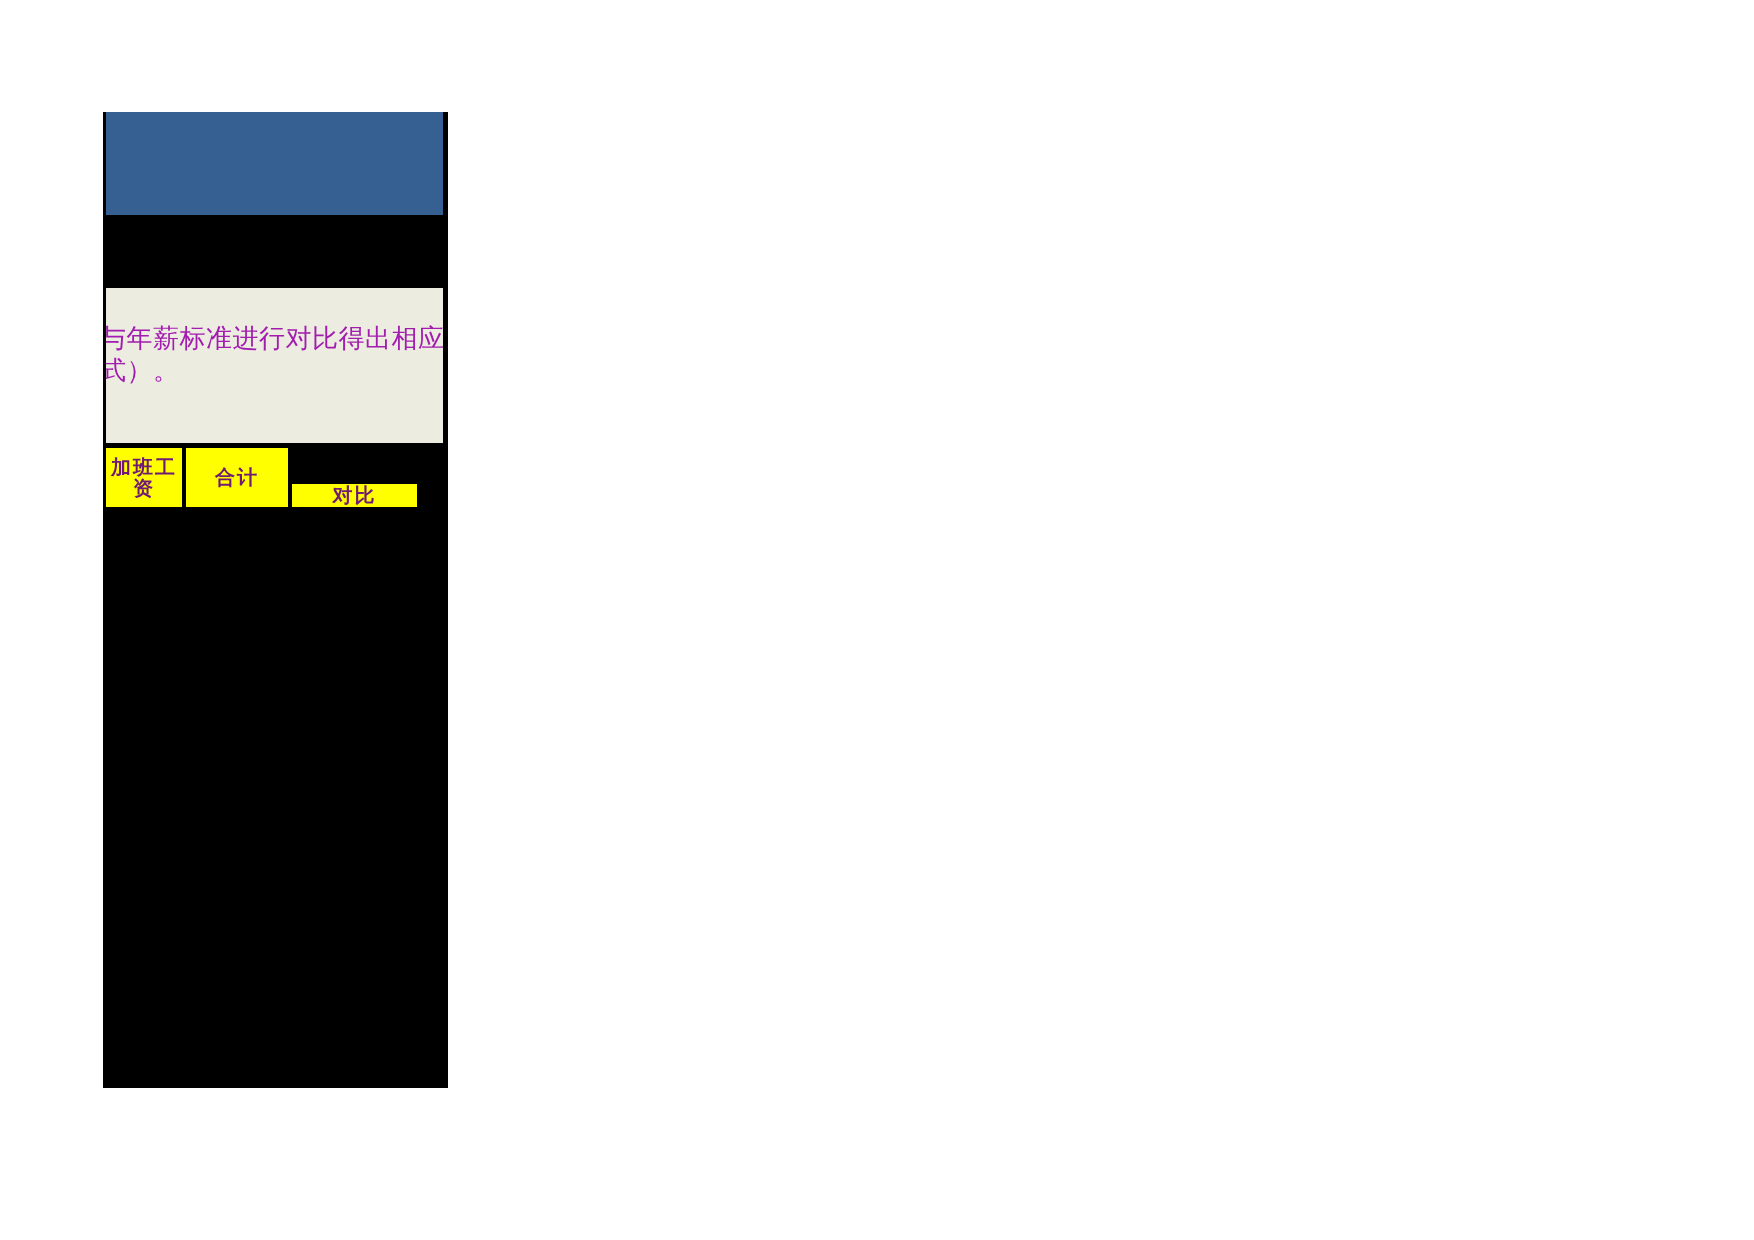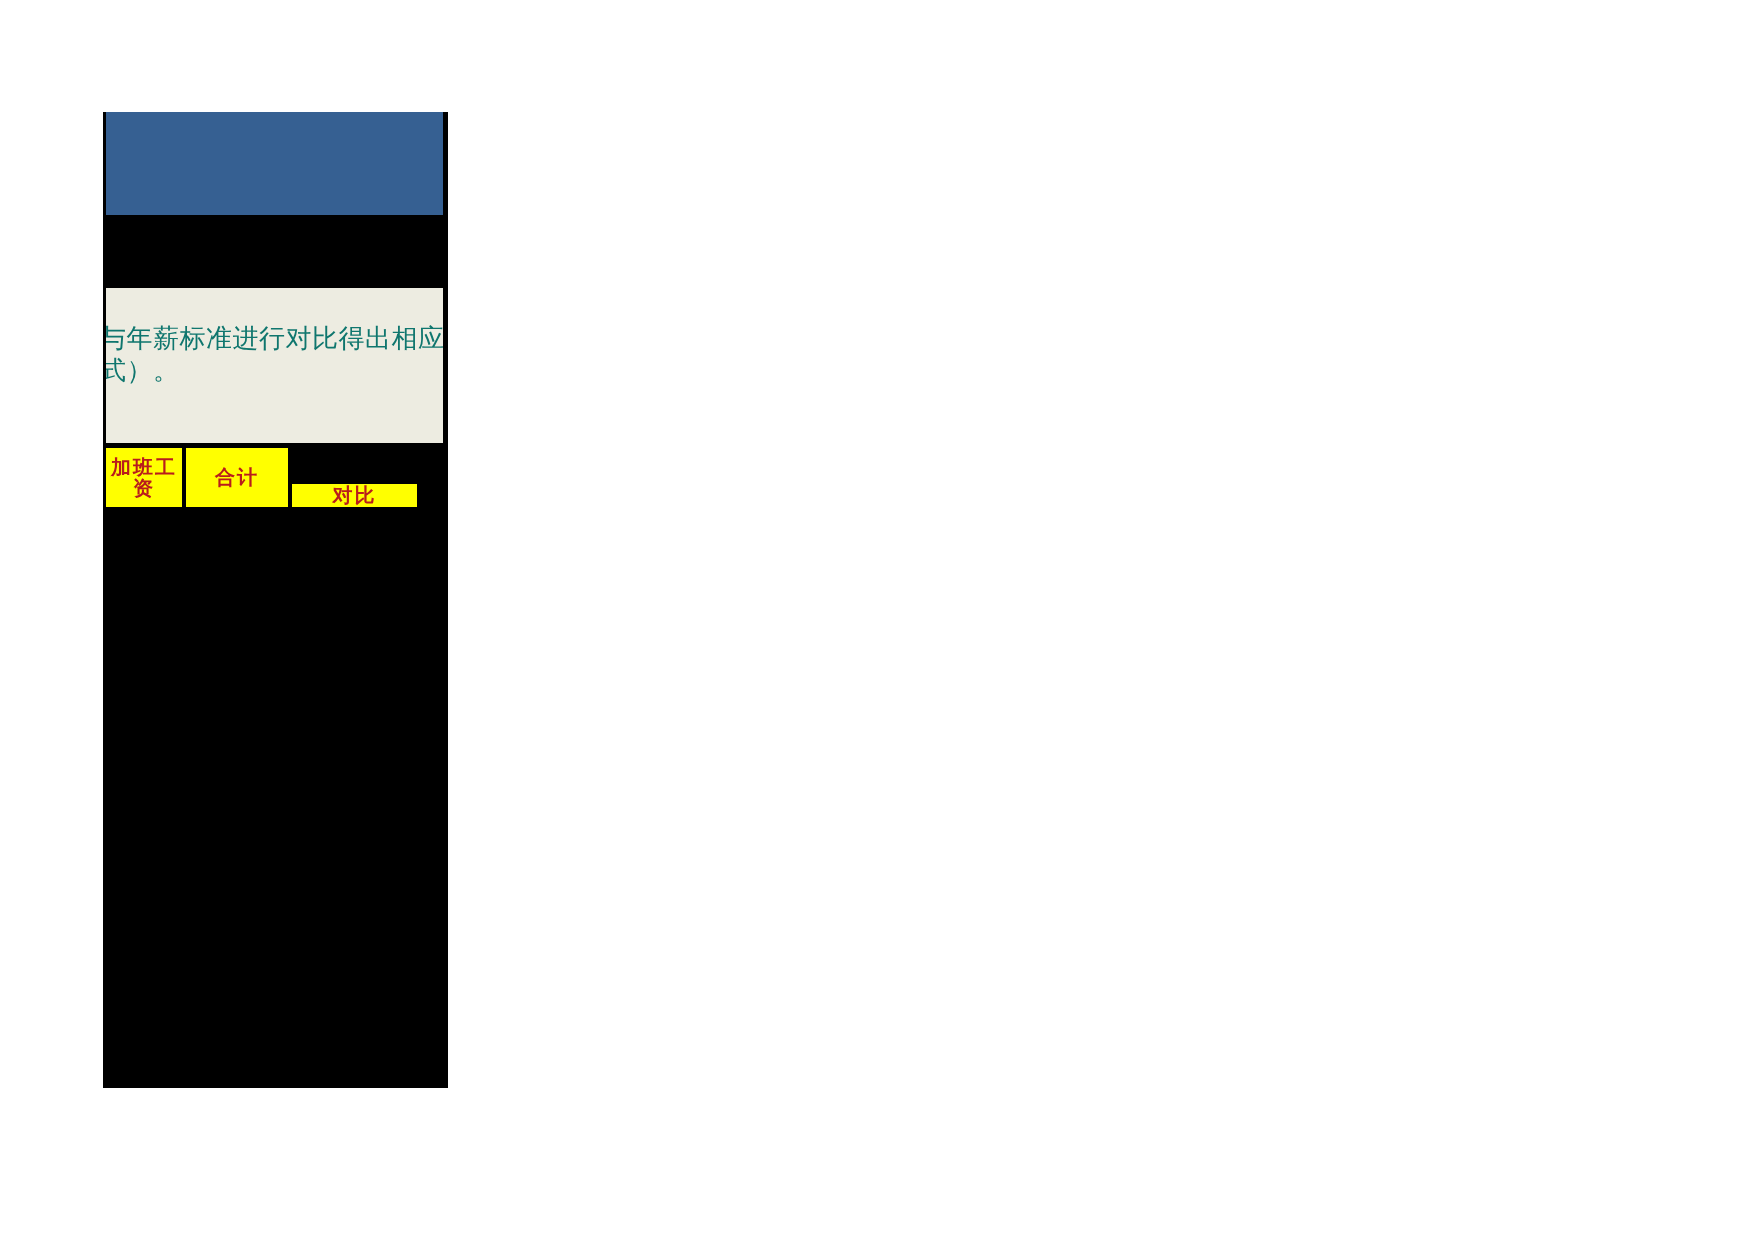--- a/index.html
+++ b/index.html
@@ -50,7 +50,7 @@
     font-size: 26px;
     line-height: 32px;
     letter-spacing: 0.5px;
-    color: #0f766e;
+    color: #a21caf;
     white-space: nowrap;
     margin: 0 0 0 -6px; 
   }

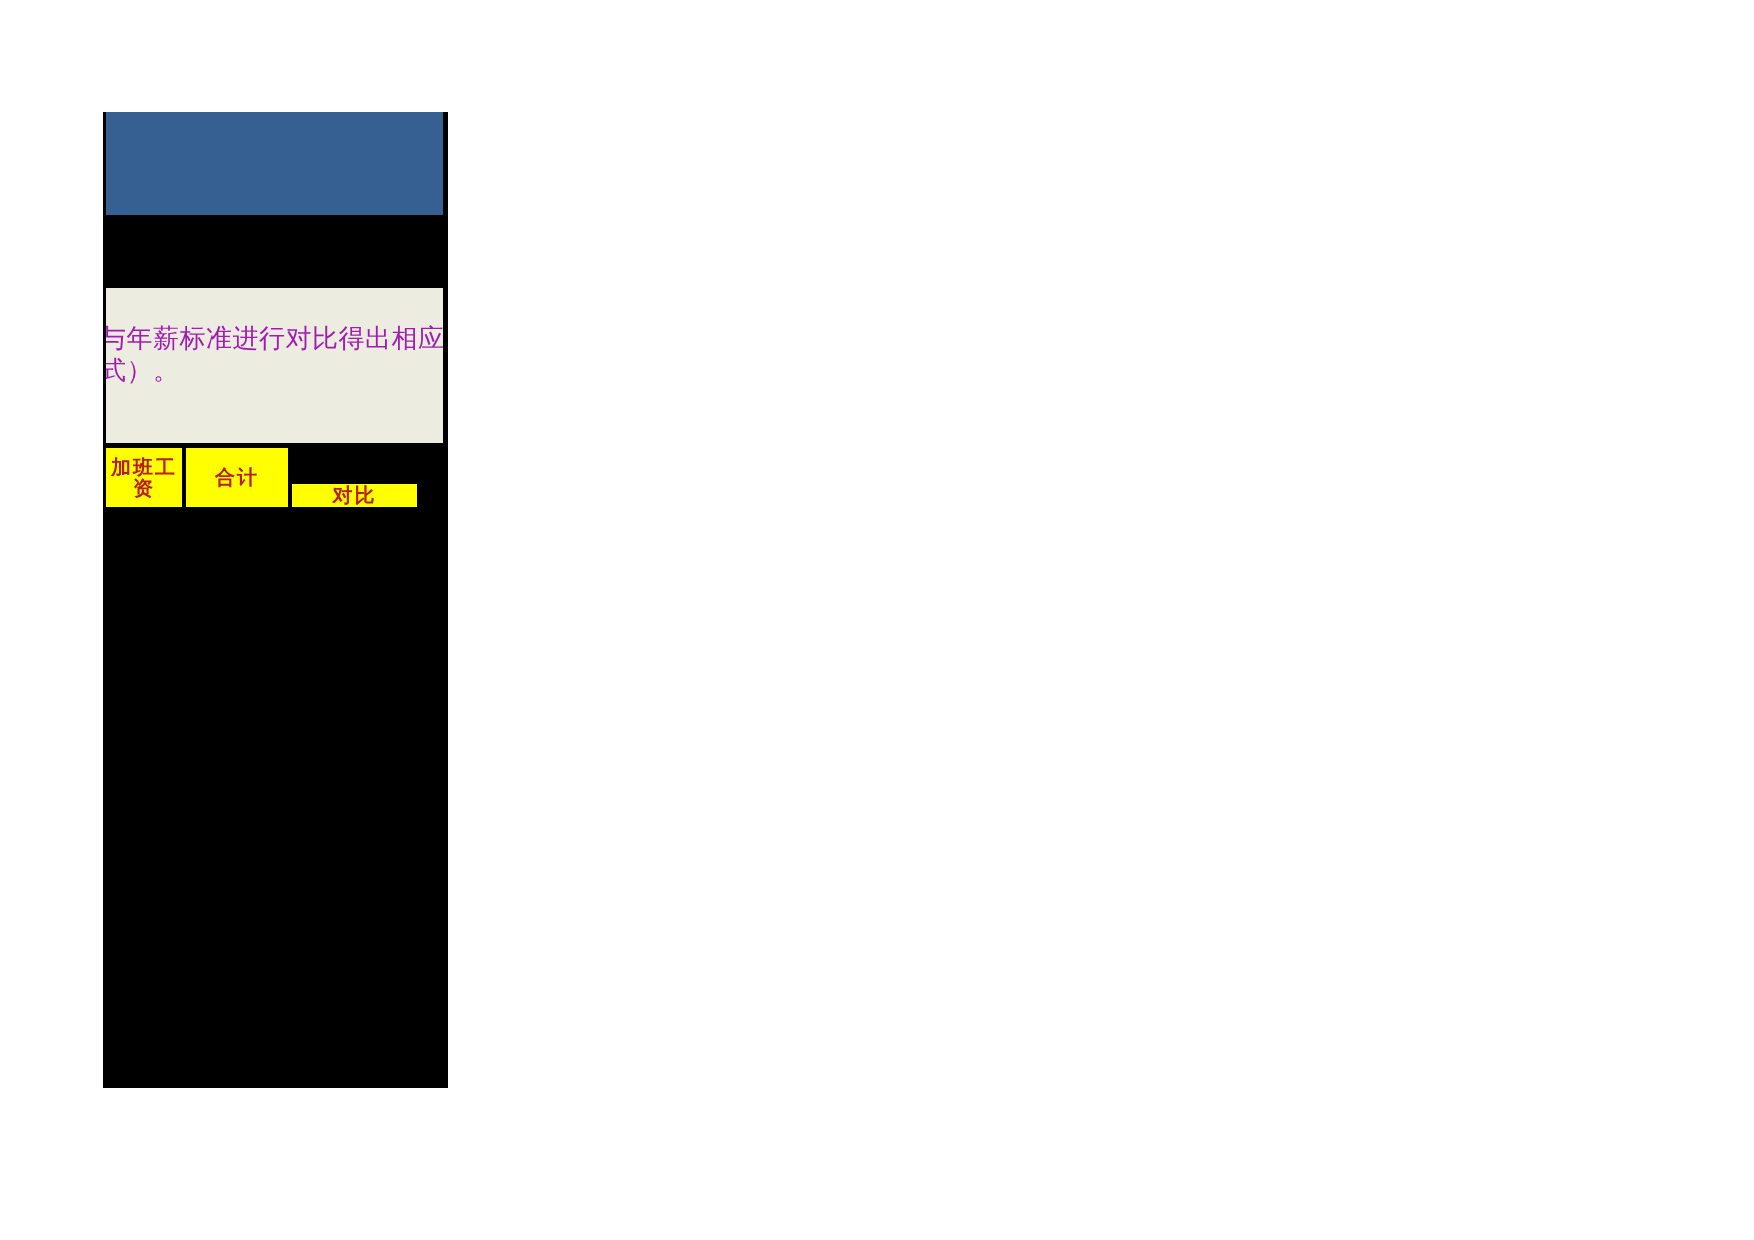--- a/index.html
+++ b/index.html
@@ -64,7 +64,7 @@
   }
   .header-cell {
     background: #FFFF00;
-    color: #b91c1c;
+    color: #701a75;
     font-weight: bold;
     font-size: 20px;
     line-height: 21px;

